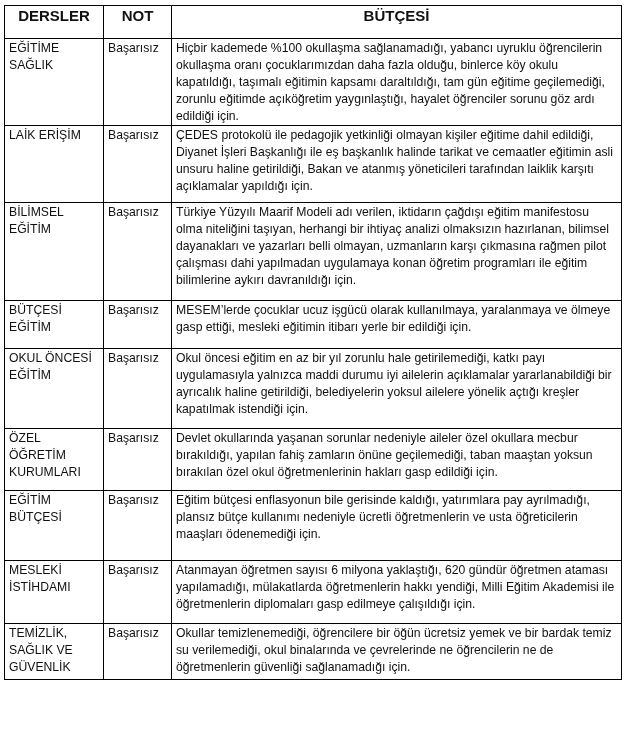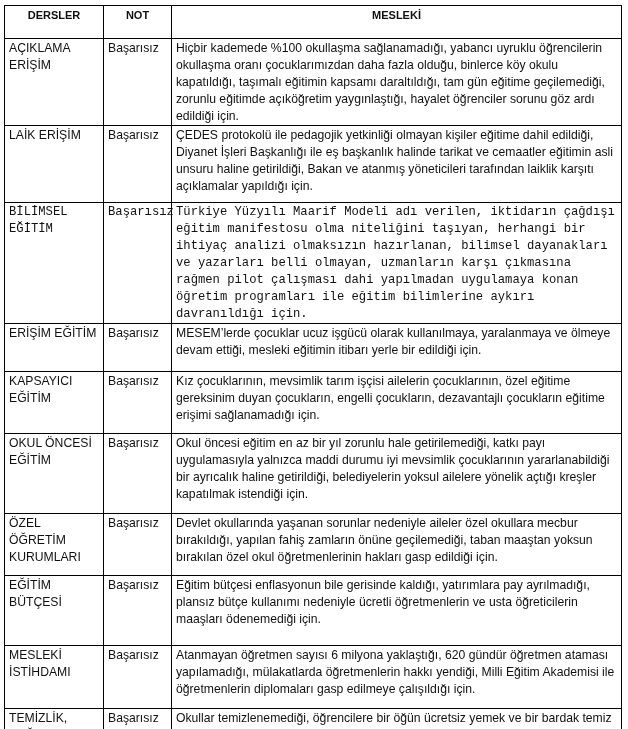--- a/index.html
+++ b/index.html
@@ -16,7 +16,7 @@
   }
   table.report th {
     font-weight: bold; text-align: center; height: 31px;
-    padding-top: 1px; font-size: 11px;
+    padding-top: 1px; font-size: 15px;
   }
   col.c1 { width: 99px; }
   col.c2 { width: 68px; }

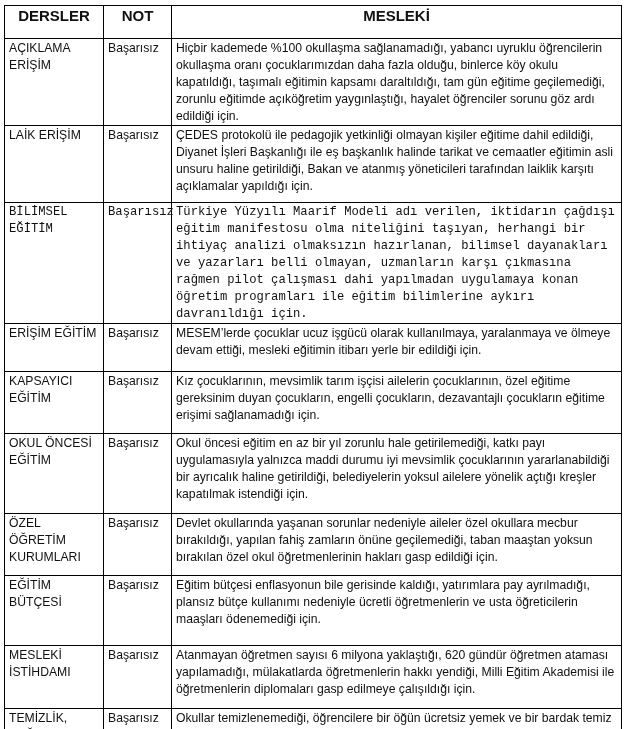--- a/index.html
+++ b/index.html
@@ -35,7 +35,7 @@
     <tr>
       <th>DERSLER</th>
       <th>NOT</th>
-      <th>MESLEKİ</th>
+      <th>BÜTÇESİ</th>
     </tr>
   </thead>
   <tbody id="rows">

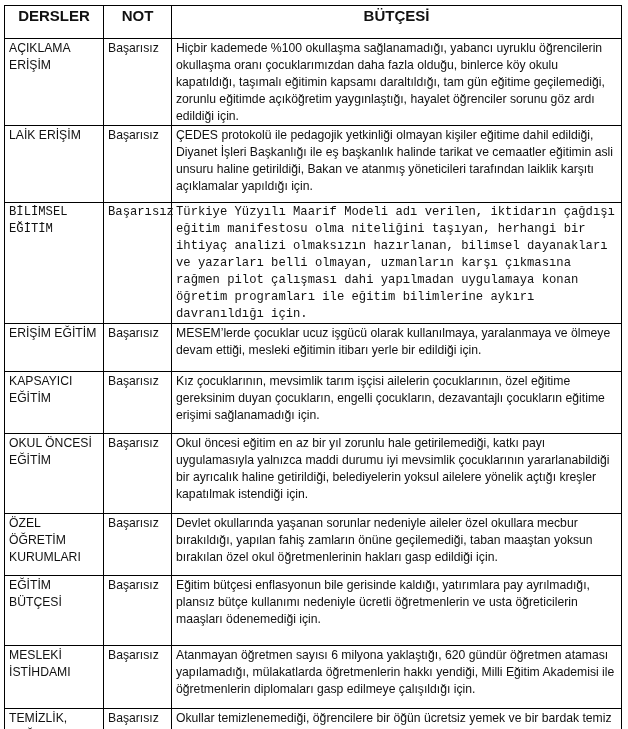--- a/index.html
+++ b/index.html
@@ -40,7 +40,7 @@
   </thead>
   <tbody id="rows">
       <tr style="height: 76px;">
-    <td>AÇIKLAMA ERİŞİM</td>
+    <td>EĞİTİME SAĞLIK</td>
     <td>Başarısız</td>
     <td>Hiçbir kademede %100 okullaşma sağlanamadığı, yabancı uyruklu öğrencilerin okullaşma oranı çocuklarımızdan daha fazla olduğu, binlerce köy okulu kapatıldığı, taşımalı eğitimin kapsamı daraltıldığı, tam gün eğitime geçilemediği, zorunlu eğitimde açıköğretim yaygınlaştığı, hayalet öğrenciler sorunu göz ardı edildiği için.</td>
   </tr>

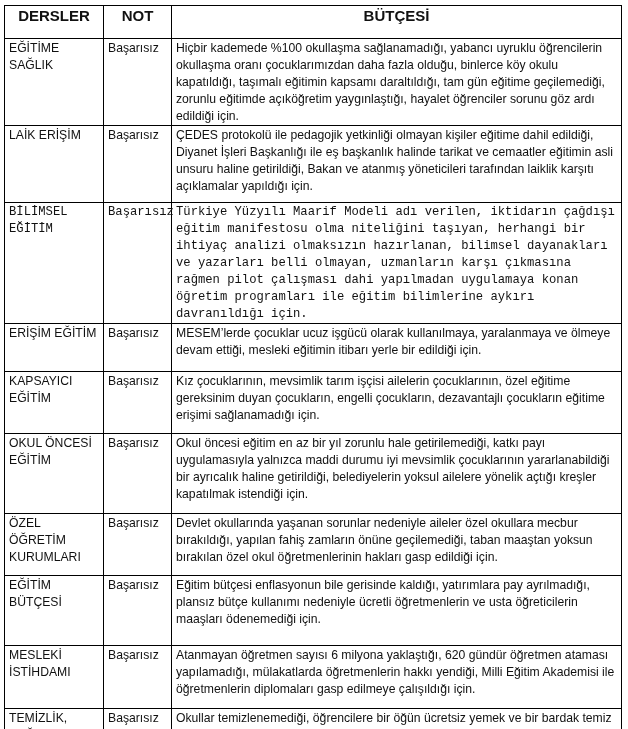--- a/index.html
+++ b/index.html
@@ -49,7 +49,7 @@
     <td>Başarısız</td>
     <td>ÇEDES protokolü ile pedagojik yetkinliği olmayan kişiler eğitime dahil edildiği, Diyanet İşleri Başkanlığı ile eş başkanlık halinde tarikat ve cemaatler eğitimin asli unsuru haline getirildiği, Bakan ve atanmış yöneticileri tarafından laiklik karşıtı açıklamalar yapıldığı için.</td>
   </tr>
-      <tr style="height: 98px; font-family: Liberation Mono, monospace;">
+      <tr style="height: 98px;">
     <td>BİLİMSEL EĞİTİM</td>
     <td>Başarısız</td>
     <td>Türkiye Yüzyılı Maarif Modeli adı verilen, iktidarın çağdışı eğitim manifestosu olma niteliğini taşıyan, herhangi bir ihtiyaç analizi olmaksızın hazırlanan, bilimsel dayanakları ve yazarları belli olmayan, uzmanların karşı çıkmasına rağmen pilot çalışması dahi yapılmadan uygulamaya konan öğretim programları ile eğitim bilimlerine aykırı davranıldığı için.</td>

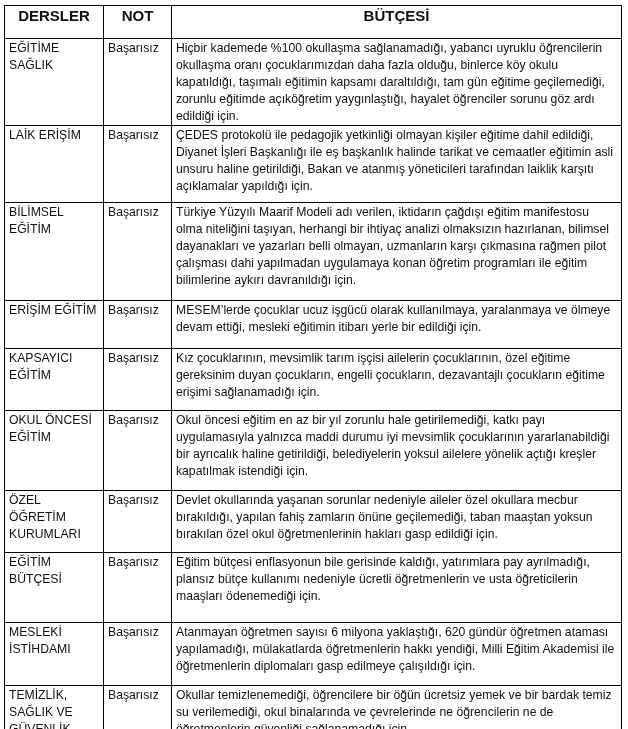--- a/index.html
+++ b/index.html
@@ -55,7 +55,7 @@
     <td>Türkiye Yüzyılı Maarif Modeli adı verilen, iktidarın çağdışı eğitim manifestosu olma niteliğini taşıyan, herhangi bir ihtiyaç analizi olmaksızın hazırlanan, bilimsel dayanakları ve yazarları belli olmayan, uzmanların karşı çıkmasına rağmen pilot çalışması dahi yapılmadan uygulamaya konan öğretim programları ile eğitim bilimlerine aykırı davranıldığı için.</td>
   </tr>
       <tr style="height: 48px;">
-    <td>ERİŞİM EĞİTİM</td>
+    <td>BÜTÇESİ EĞİTİM</td>
     <td>Başarısız</td>
     <td>MESEM’lerde çocuklar ucuz işgücü olarak kullanılmaya, yaralanmaya ve ölmeye devam ettiği, mesleki eğitimin itibarı yerle bir edildiği için.</td>
   </tr>

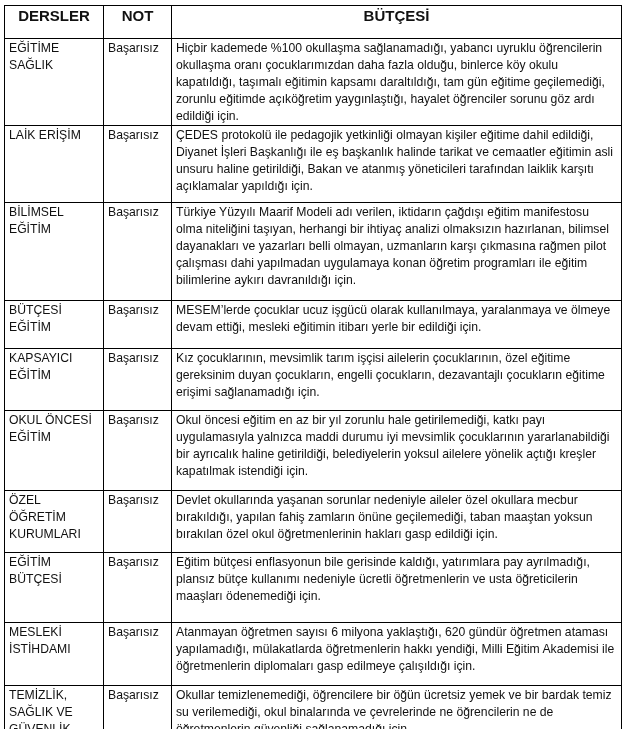--- a/index.html
+++ b/index.html
@@ -57,7 +57,7 @@
       <tr style="height: 48px;">
     <td>BÜTÇESİ EĞİTİM</td>
     <td>Başarısız</td>
-    <td>MESEM’lerde çocuklar ucuz işgücü olarak kullanılmaya, yaralanmaya ve ölmeye devam ettiği, mesleki eğitimin itibarı yerle bir edildiği için.</td>
+    <td>MESEM’lerde çocuklar ucuz işgücü olarak kullanılmaya, yaralanmaya ve ölmeye gasp ettiği, mesleki eğitimin itibarı yerle bir edildiği için.</td>
   </tr>
       <tr style="height: 62px;">
     <td>KAPSAYICI EĞİTİM</td>

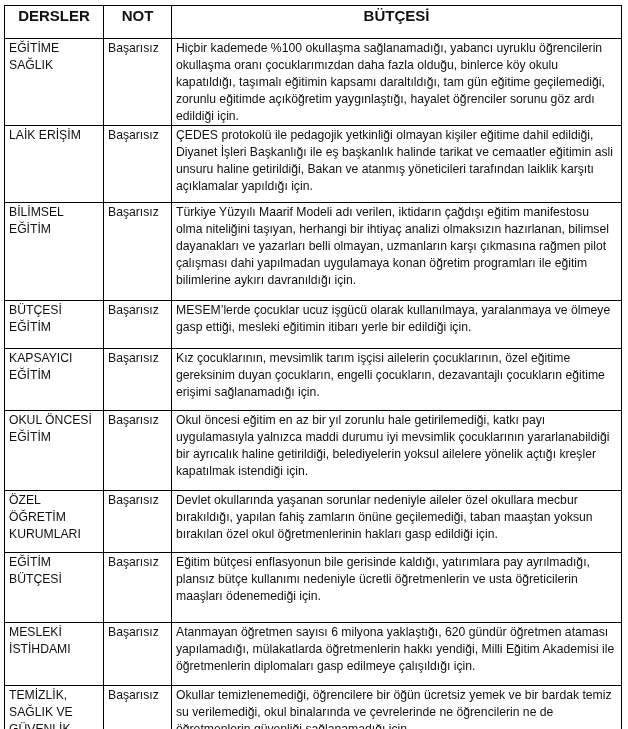--- a/index.html
+++ b/index.html
@@ -59,11 +59,6 @@
     <td>Başarısız</td>
     <td>MESEM’lerde çocuklar ucuz işgücü olarak kullanılmaya, yaralanmaya ve ölmeye gasp ettiği, mesleki eğitimin itibarı yerle bir edildiği için.</td>
   </tr>
-      <tr style="height: 62px;">
-    <td>KAPSAYICI EĞİTİM</td>
-    <td>Başarısız</td>
-    <td>Kız çocuklarının, mevsimlik tarım işçisi ailelerin çocuklarının, özel eğitime gereksinim duyan çocukların, engelli çocukların, dezavantajlı çocukların eğitime erişimi sağlanamadığı için.</td>
-  </tr>
       <tr style="height: 80px;">
     <td>OKUL ÖNCESİ EĞİTİM</td>
     <td>Başarısız</td>

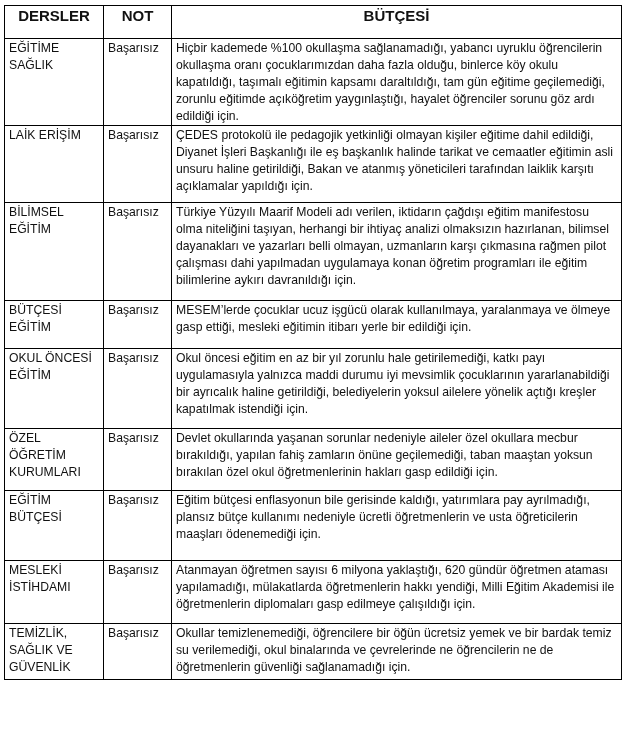--- a/index.html
+++ b/index.html
@@ -62,7 +62,7 @@
       <tr style="height: 80px;">
     <td>OKUL ÖNCESİ EĞİTİM</td>
     <td>Başarısız</td>
-    <td>Okul öncesi eğitim en az bir yıl zorunlu hale getirilemediği, katkı payı uygulamasıyla yalnızca maddi durumu iyi mevsimlik çocuklarının yararlanabildiği bir ayrıcalık haline getirildiği, belediyelerin yoksul ailelere yönelik açtığı kreşler kapatılmak istendiği için.</td>
+    <td>Okul öncesi eğitim en az bir yıl zorunlu hale getirilemediği, katkı payı uygulamasıyla yalnızca maddi durumu iyi ailelerin açıklamalar yararlanabildiği bir ayrıcalık haline getirildiği, belediyelerin yoksul ailelere yönelik açtığı kreşler kapatılmak istendiği için.</td>
   </tr>
       <tr style="height: 62px; margin-left: 32px;">
     <td>ÖZEL ÖĞRETİM KURUMLARI</td>

